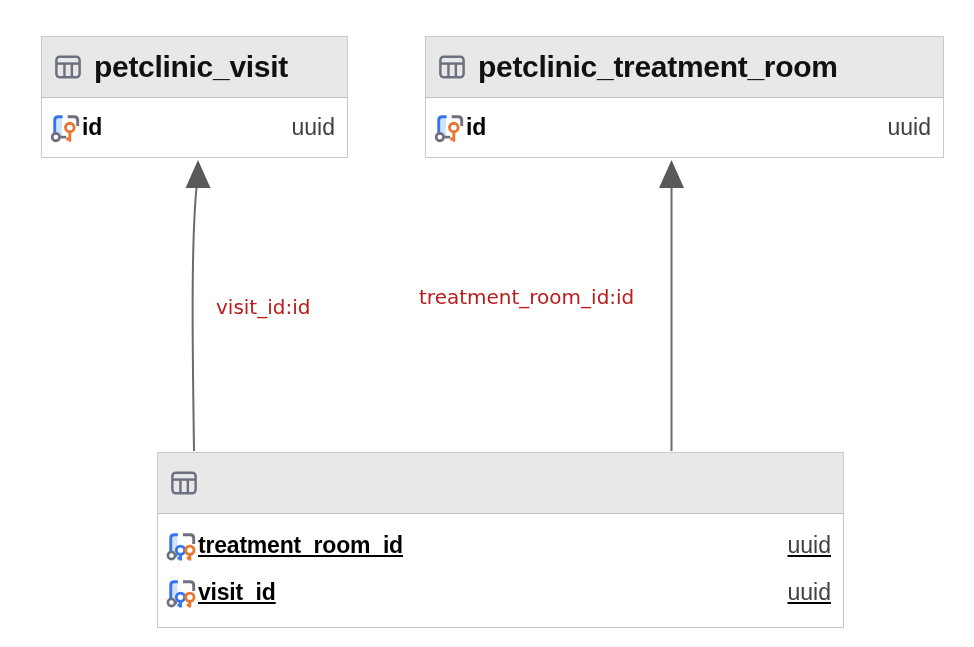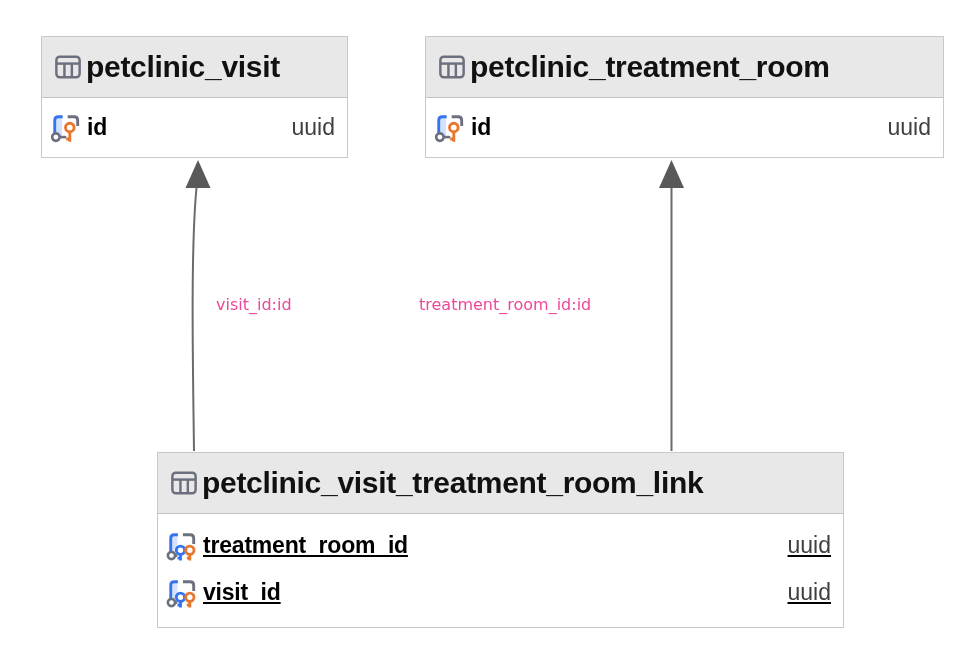--- a/index.html
+++ b/index.html
@@ -15,7 +15,7 @@
   }
   .thead {
     height:60px; background:#E8E8E8; border-bottom:1px solid #C2C2C2;
-    display:flex; align-items:center; gap:4px; padding:0 12px;
+    display:flex; align-items:center; gap:12px; padding:0 12px;
     box-sizing:content-box;
   }
   .ttitle {

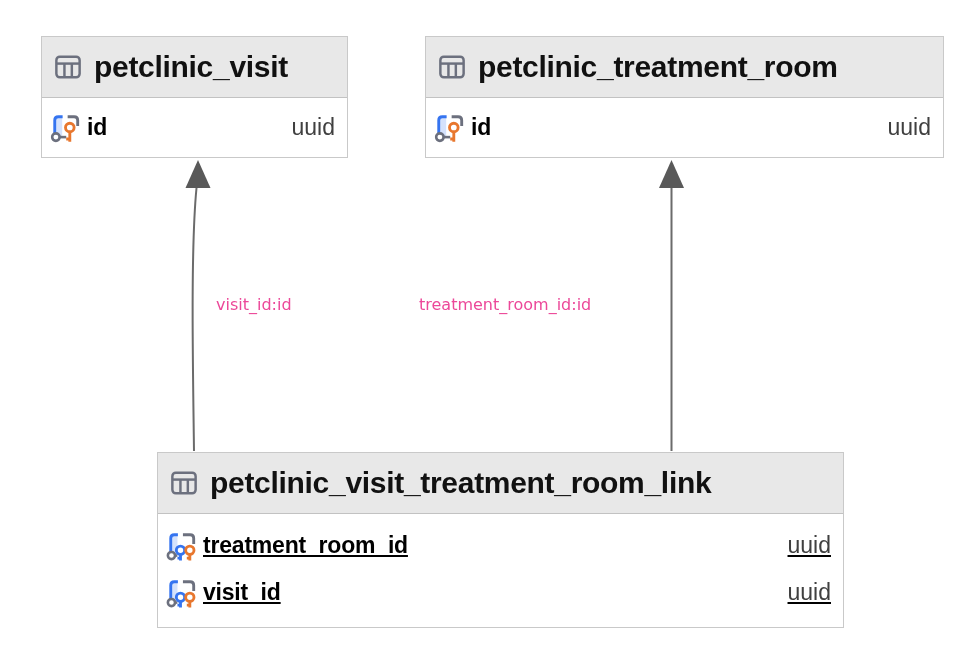--- a/index.html
+++ b/index.html
@@ -27,7 +27,7 @@
   .tbody.multi { padding:8px 0 11px 0; }
   .tbody.multi .trow { height:47px;text-decoration:underline; }
   .trow {
-    display:flex; align-items:center; gap:5px; padding:0 12px 0 7px;
+    display:flex; align-items:center; padding:0 12px 0 7px;
     font-size:23px; white-space:nowrap;
   }
   .cname { font-weight:700; color:#000000; letter-spacing:-0.2px; }

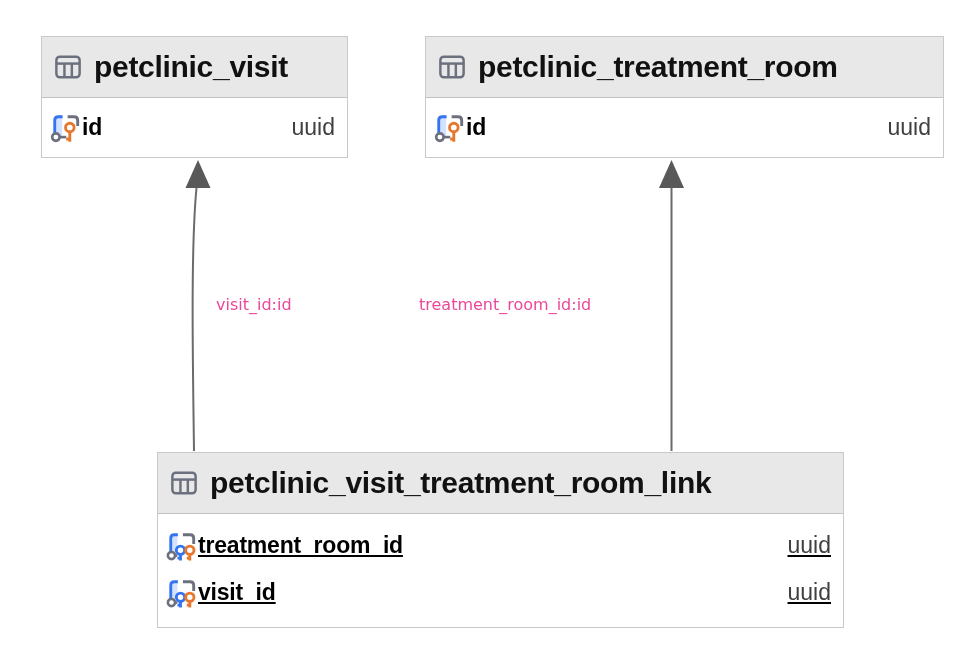--- a/index.html
+++ b/index.html
@@ -35,7 +35,7 @@
 
   .edge-label {
     position:absolute; font-family:"DejaVu Sans", sans-serif;
-    font-size:16px; color:#ec4899; white-space:nowrap;
+    font-size:20px; color:#b91c1c; white-space:nowrap;
   }
   .icon { flex:0 0 auto; display:block; }
 </style>

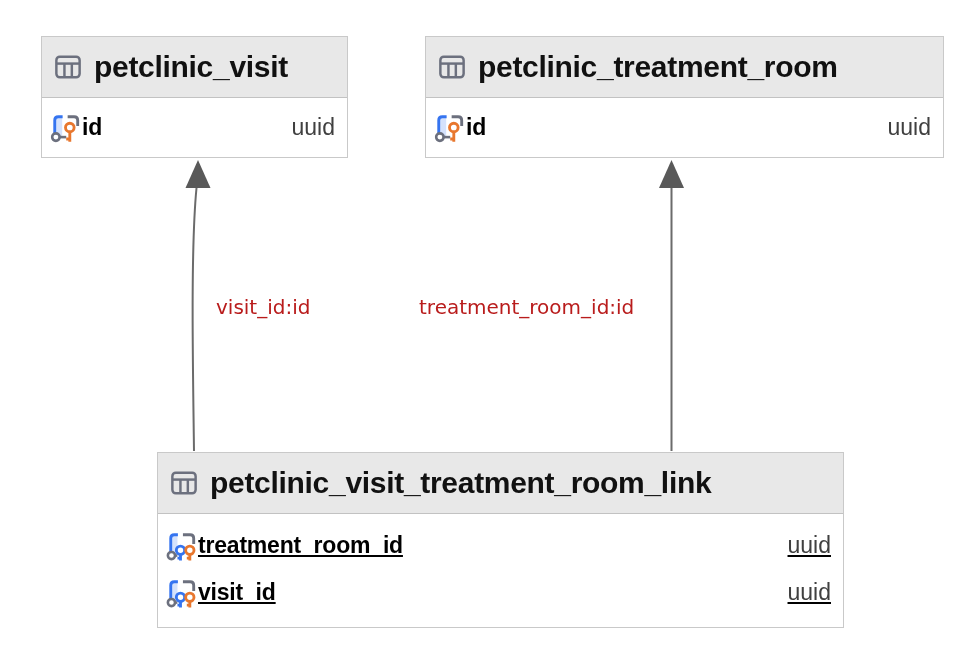--- a/index.html
+++ b/index.html
@@ -56,7 +56,7 @@
   </svg>
 
   <div class="edge-label" style="left:216px; top:295px;">visit_id:id</div>
-  <div class="edge-label" style="left:419px; top:295px;">treatment_room_id:id</div>
+  <div class="edge-label" style="left:419px; top:285px;">treatment_room_id:id</div>
 
   <div class="table" style="left:41px; top:36px; width:307px;">
     <div class="thead">

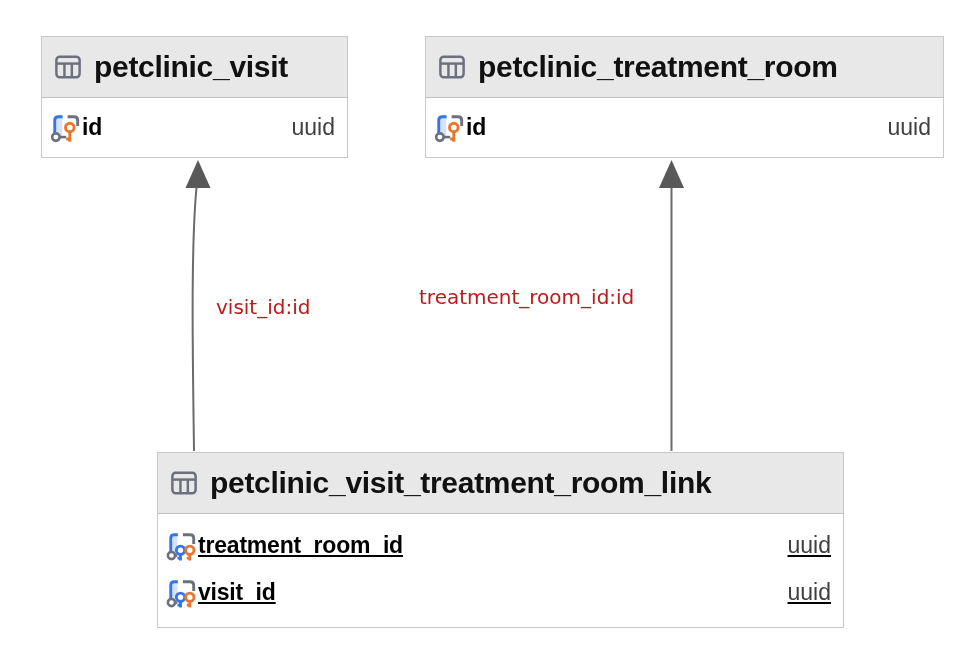--- a/index.html
+++ b/index.html
@@ -120,7 +120,6 @@
         <line x1="7.4" y1="7" x2="7.4" y2="17" stroke="#6C707E" stroke-width="1.8"></line>
         <line x1="12.8" y1="7" x2="12.8" y2="17" stroke="#6C707E" stroke-width="1.8"></line>
       </svg>
-      <span class="ttitle">petclinic_visit_treatment_room_link</span>
     </div>
     <div class="tbody multi">
       <div class="trow">

